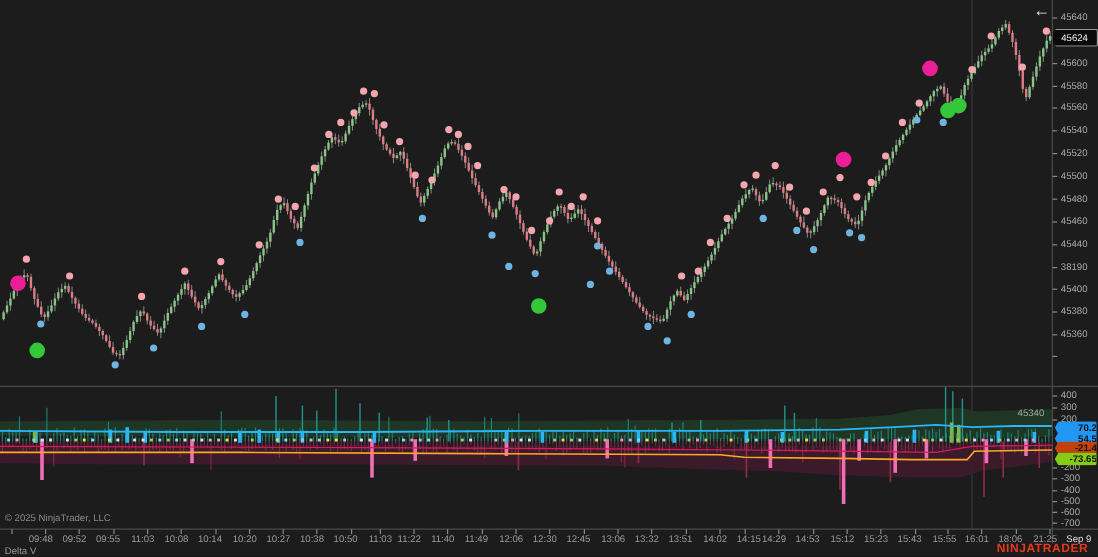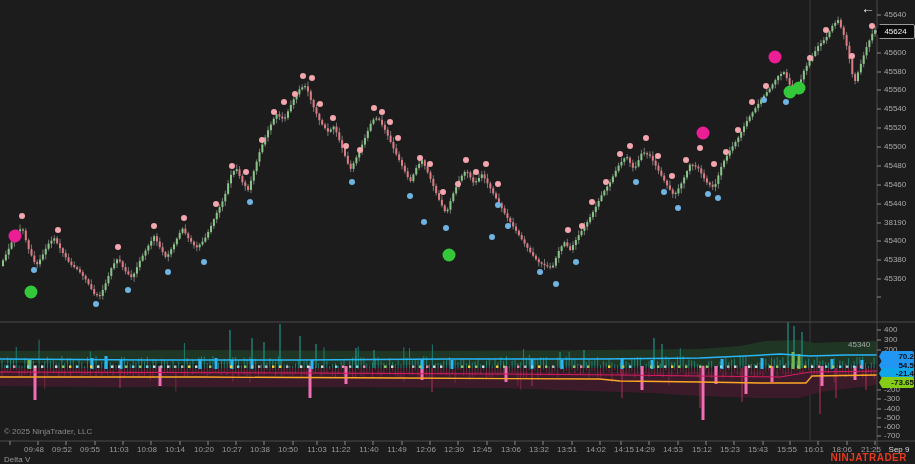--- a/index.html
+++ b/index.html
@@ -1588,7 +1588,7 @@
   <div id="ind-axis-boxes">
       <div class="val-box" style="top: 351px; background: rgb(33, 150, 243); z-index: 10;">70.2</div>
       <div class="val-box" style="top: 360px; background: rgb(33, 150, 243); z-index: 11;">54.5</div>
-      <div class="val-box" style="top: 368px; background: #0ea5e9; z-index: 12;">-21.4</div>
+      <div class="val-box" style="top: 368px; background: #c2410c; z-index: 12;">-21.4</div>
       <div class="val-box" style="top: 377px; background: #84cc16; z-index: 13;">-73.65</div>
     </div>
 

